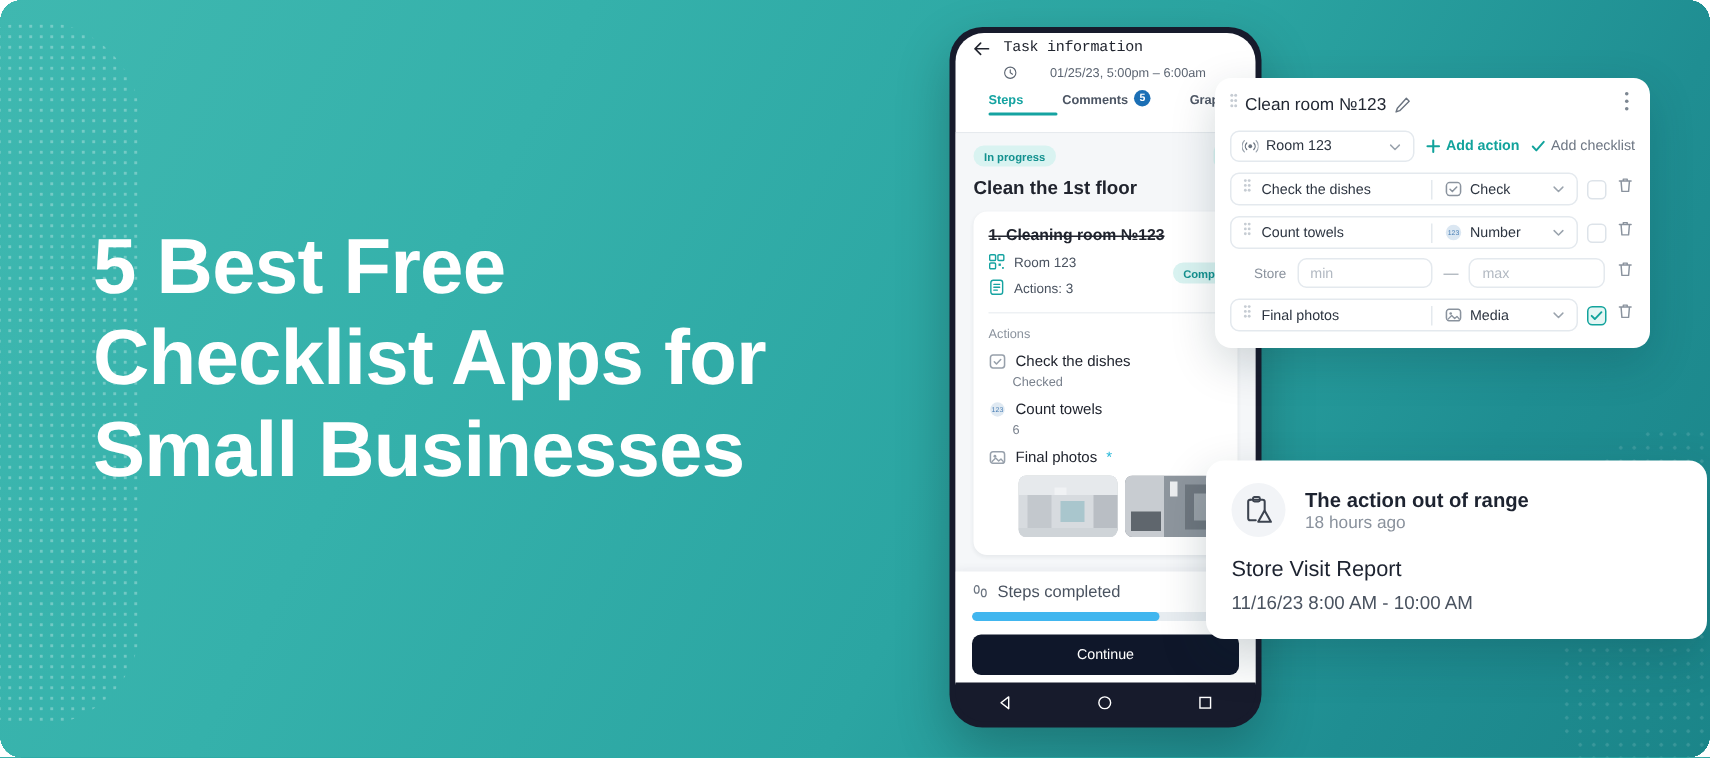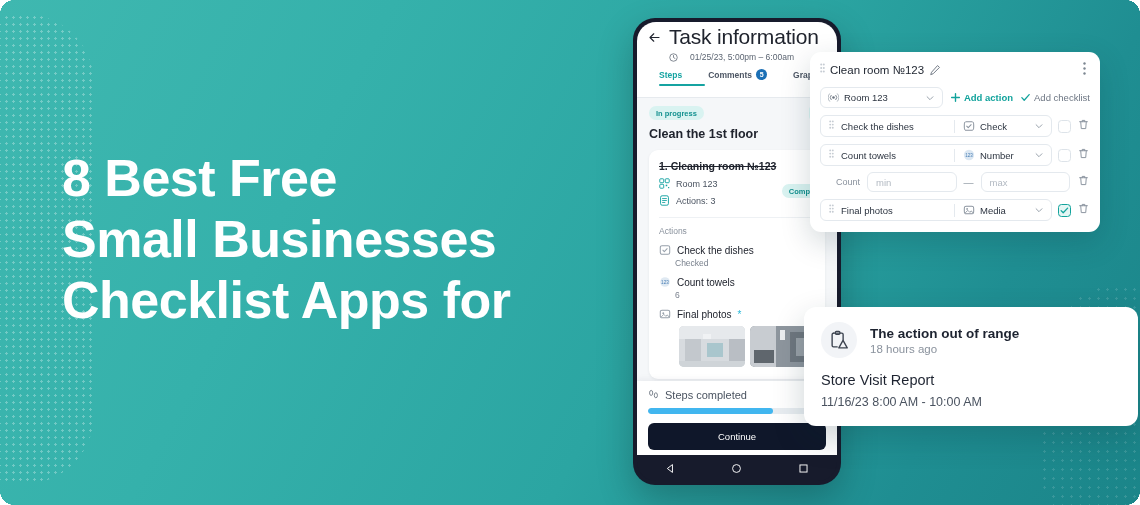--- a/index.html
+++ b/index.html
@@ -91,7 +91,7 @@
   .appbar { padding: 3px 12px 0 10px; }
   .appbar-row { display: flex; align-items: center; gap: 7px; }
   .back-arrow { width: 15px; height: 15px; flex: 0 0 auto; }
-  .task-title { font-size: 21px; font-weight: 500; color: #20242e; letter-spacing: -0.2px; }
+  .task-title { font-size: 10px; font-weight: 500; color: #20242e; letter-spacing: -0.2px; font-family: Liberation Mono, monospace; }
   .task-sub {
     display: flex; align-items: center; gap: 12px;
     margin: 3px 0 0 22px;

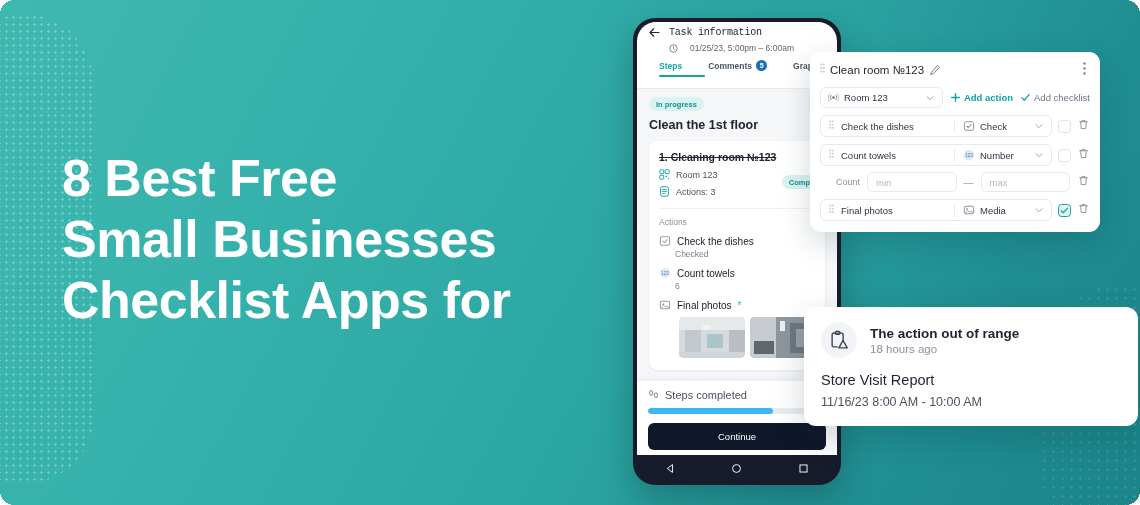--- a/index.html
+++ b/index.html
@@ -93,7 +93,7 @@
   .back-arrow { width: 15px; height: 15px; flex: 0 0 auto; }
   .task-title { font-size: 10px; font-weight: 500; color: #20242e; letter-spacing: -0.2px; font-family: Liberation Mono, monospace; }
   .task-sub {
-    display: flex; align-items: center; gap: 12px;
+    display: flex; align-items: center; gap: 22px;
     margin: 3px 0 0 22px;
     font-size: 8.5px; color: #5c6572;
   }

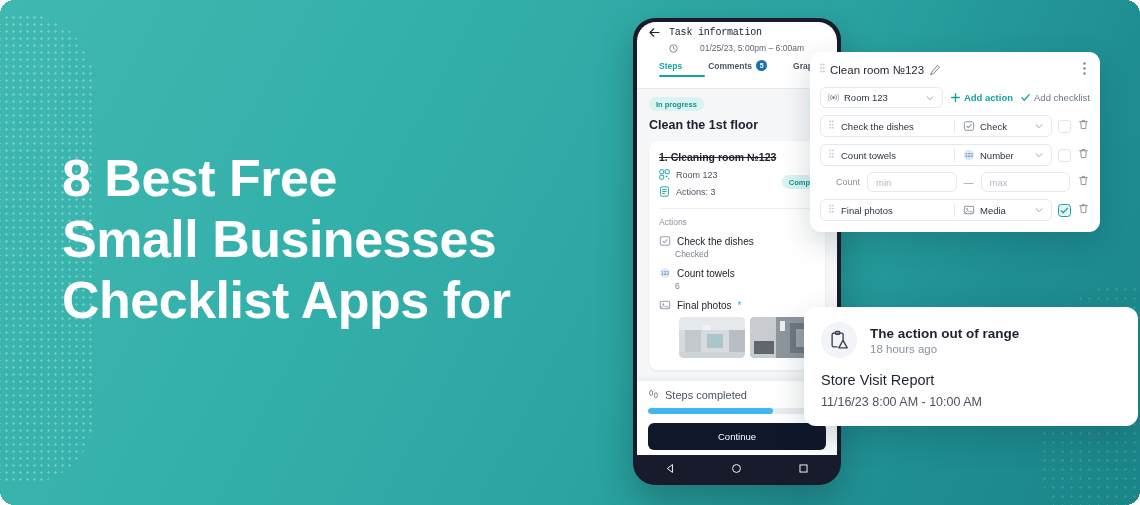--- a/index.html
+++ b/index.html
@@ -268,7 +268,7 @@
 <div class="bg-dots-r"></div>
 
 <div class="headline">
-  <span class="l">8 Best Free</span>
+  <span class="l">5 Best Free</span>
   <span class="l">Small Businesses</span>
   <span class="l">Checklist Apps for</span>
 </div>

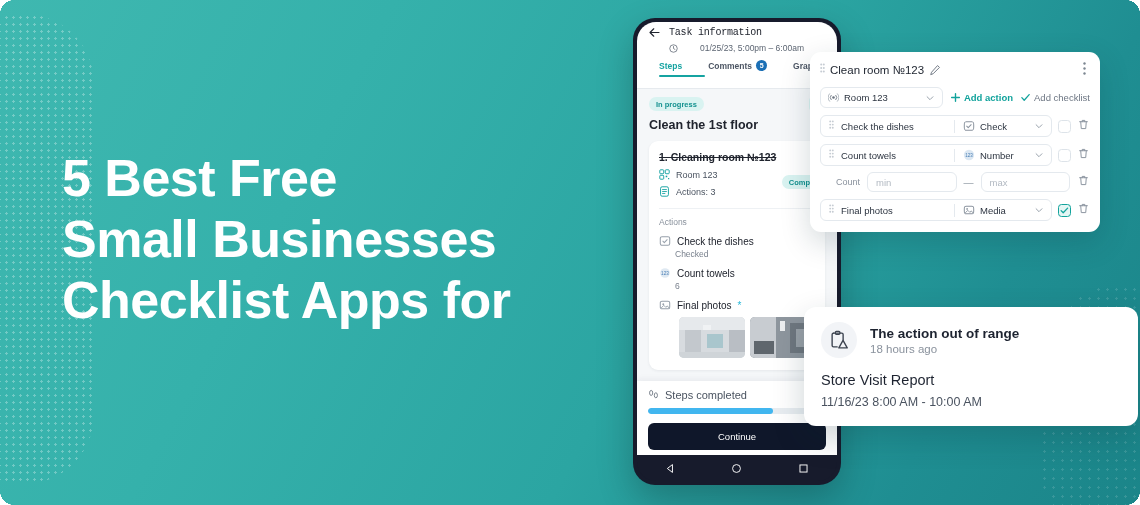--- a/index.html
+++ b/index.html
@@ -557,7 +557,7 @@
   </div>
 
   <div class="range-row">
-    <span class="range-label">Count</span>
+    <span class="range-label">Store</span>
     <span class="range-inp">min</span>
     <span class="dash">—</span>
     <span class="range-inp">max</span>

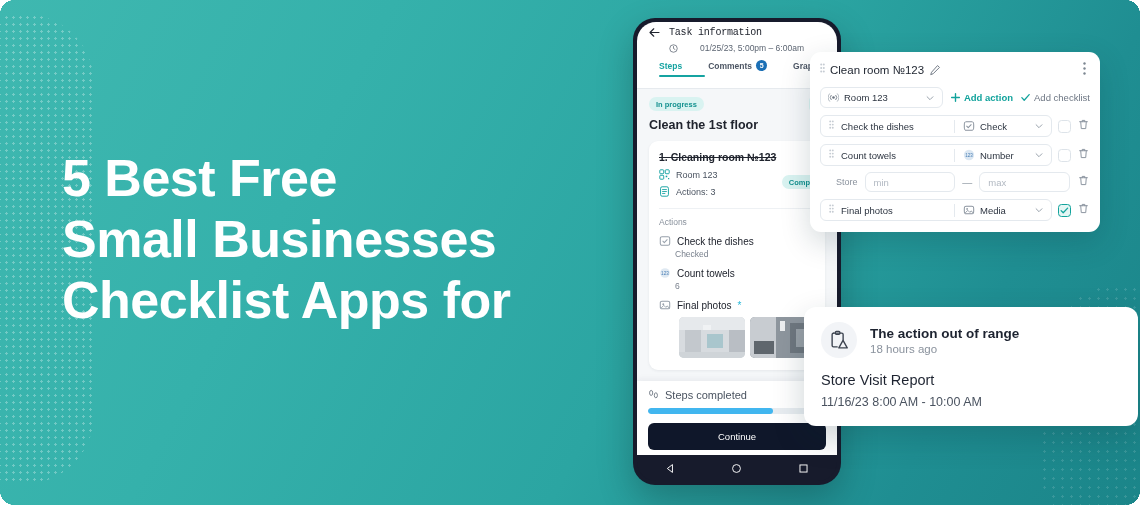--- a/index.html
+++ b/index.html
@@ -269,8 +269,8 @@
 
 <div class="headline">
   <span class="l">5 Best Free</span>
+  <span class="l">Checklist Apps for</span>
   <span class="l">Small Businesses</span>
-  <span class="l">Checklist Apps for</span>
 </div>
 
 <div class="phone">

